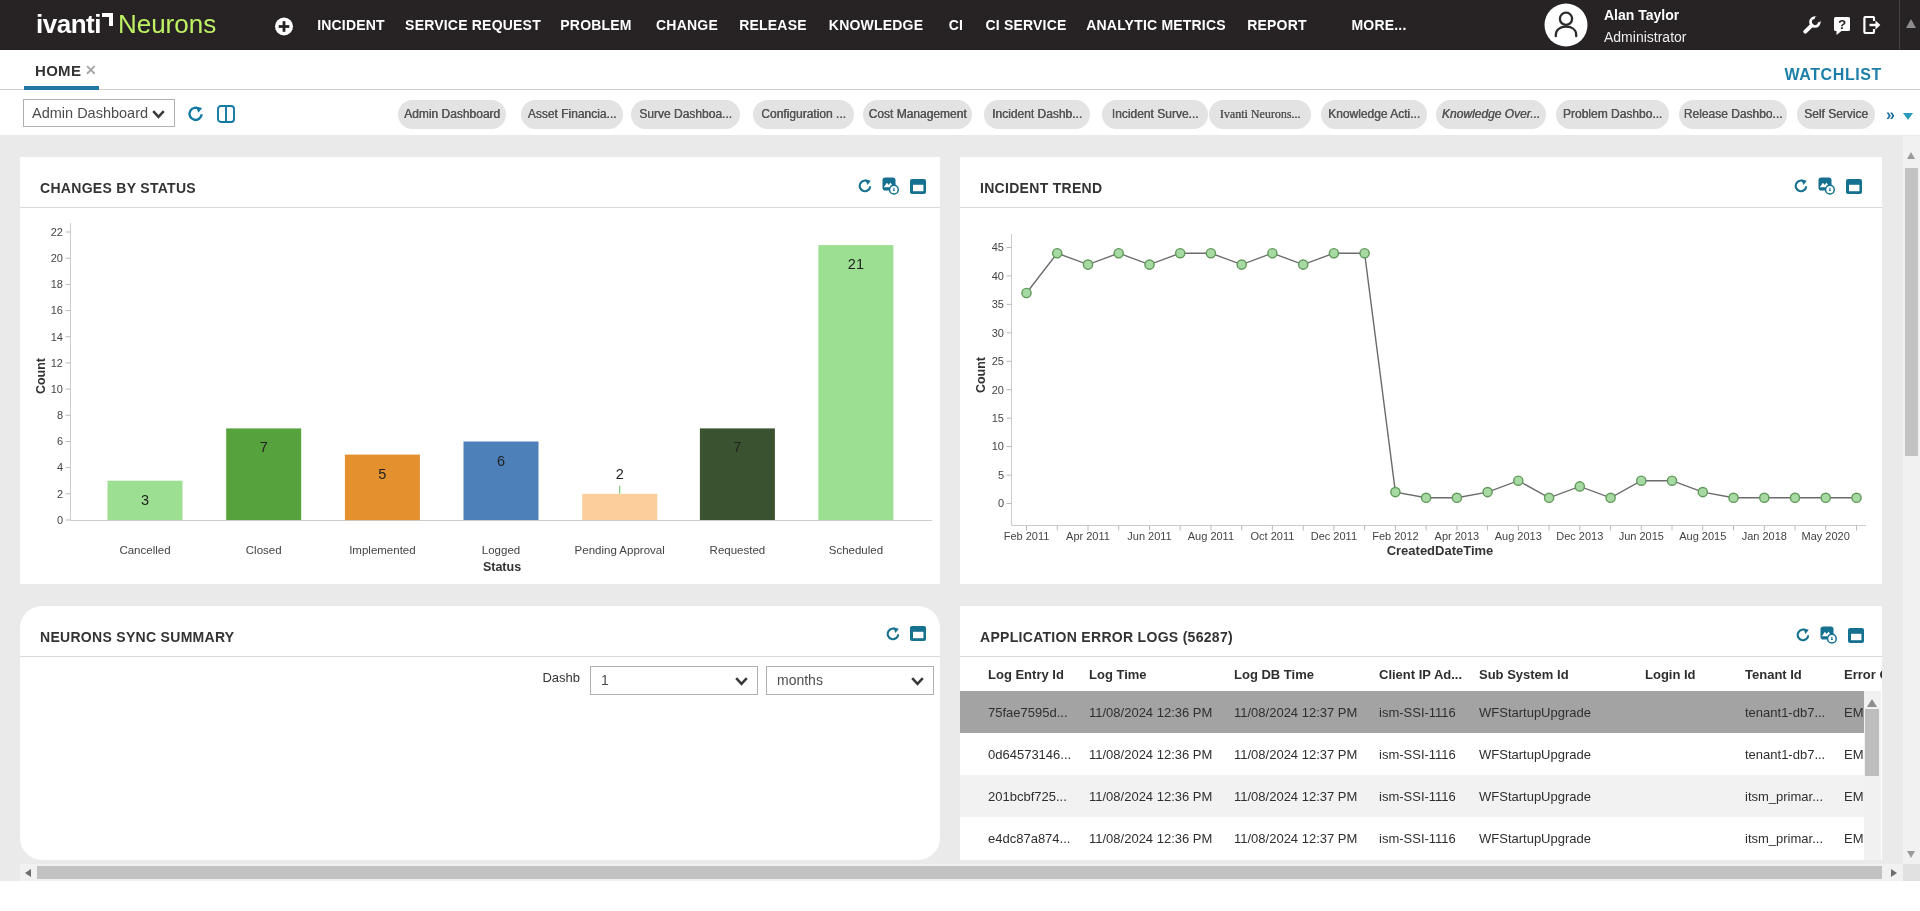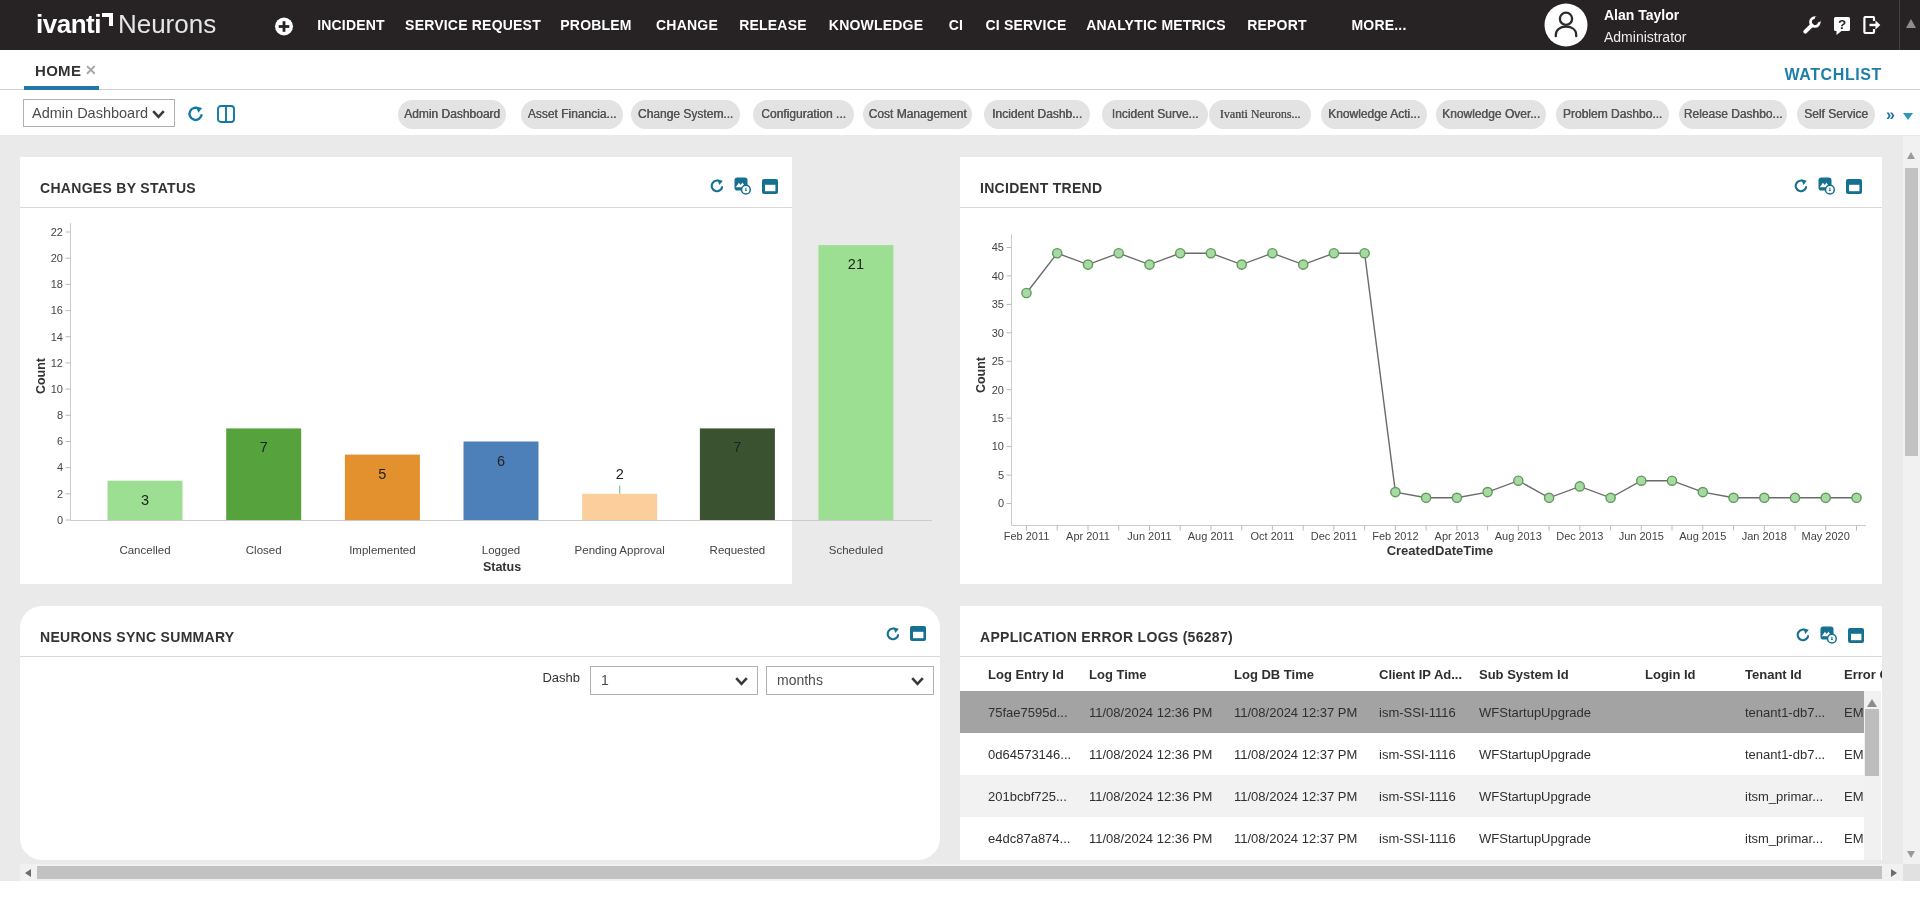--- a/index.html
+++ b/index.html
@@ -5,7 +5,7 @@
 .abs { position:absolute; }
 #nav { position:absolute; left:0; top:0; width:1920px; height:50px; background:#272324; }
 #nav .logo { position:absolute; left:36px; top:9px; color:#fff; font-size:26px; font-weight:bold; letter-spacing:-0.5px;}
-#nav .logo .neu { font-weight:normal; color:#e5e5e5; letter-spacing:0; margin-left:7px;}
+#nav .logo .neu { font-weight:normal; color:#bef264; letter-spacing:0; margin-left:7px;}
 .navitem { position:absolute; top:0; height:50px; line-height:50px; color:#fff; font-size:14px; font-weight:bold; letter-spacing:0.2px; transform:translateX(-50%); white-space:nowrap;}
 #tabrow { position:absolute; left:0; top:50px; width:1920px; height:40px; background:#fff; border-bottom:1px solid #cfcfcf; }
 #tabrow .home { position:absolute; left:35px; top:12px; font-size:15px; font-weight:bold; color:#333; letter-spacing:0.3px;}

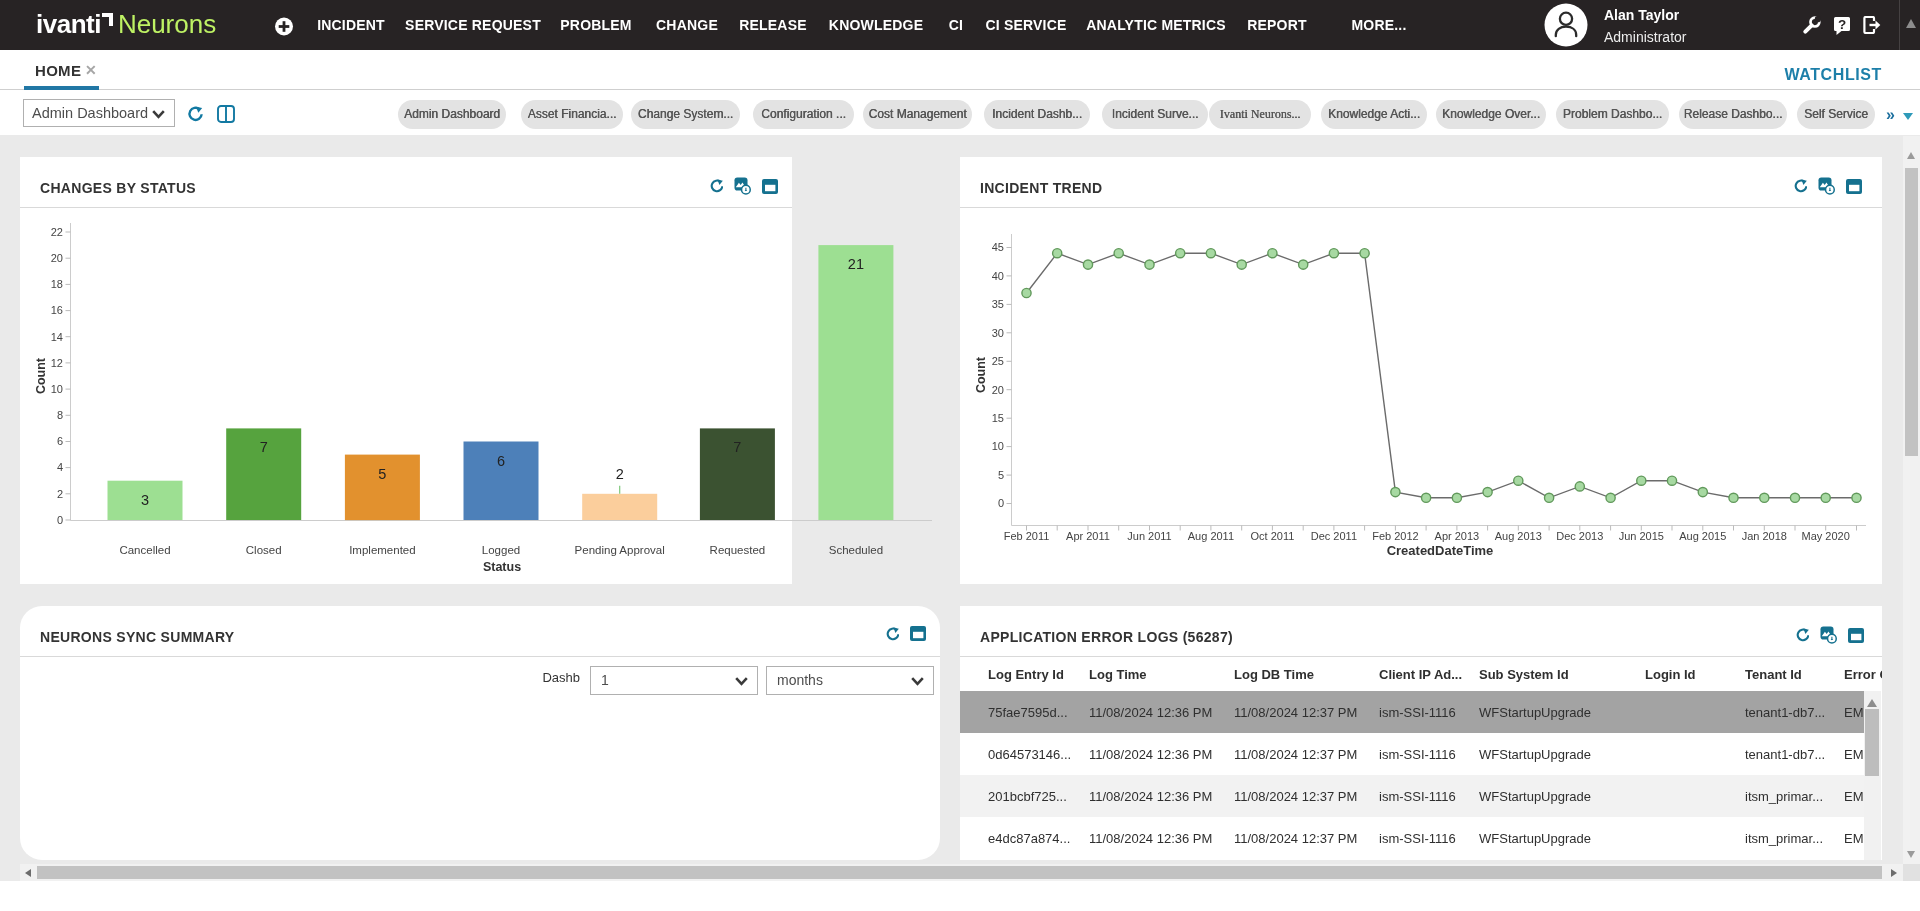--- a/index.html
+++ b/index.html
@@ -91,7 +91,7 @@
     </svg>
 <div class="pill" style="left:398px;width:108px;">Admin Dashboard</div>
 <div class="pill" style="left:521px;width:102px;">Asset Financia...</div>
-<div class="pill" style="left:631px;width:109px;">Change System...</div>
+<div class="pill" style="left:631px;width:109px;">Surve Dashboa...</div>
 <div class="pill" style="left:753px;width:101px;">Configuration ...</div>
 <div class="pill" style="left:863px;width:109px;">Cost Management</div>
 <div class="pill" style="left:984px;width:106px;">Incident Dashb...</div>

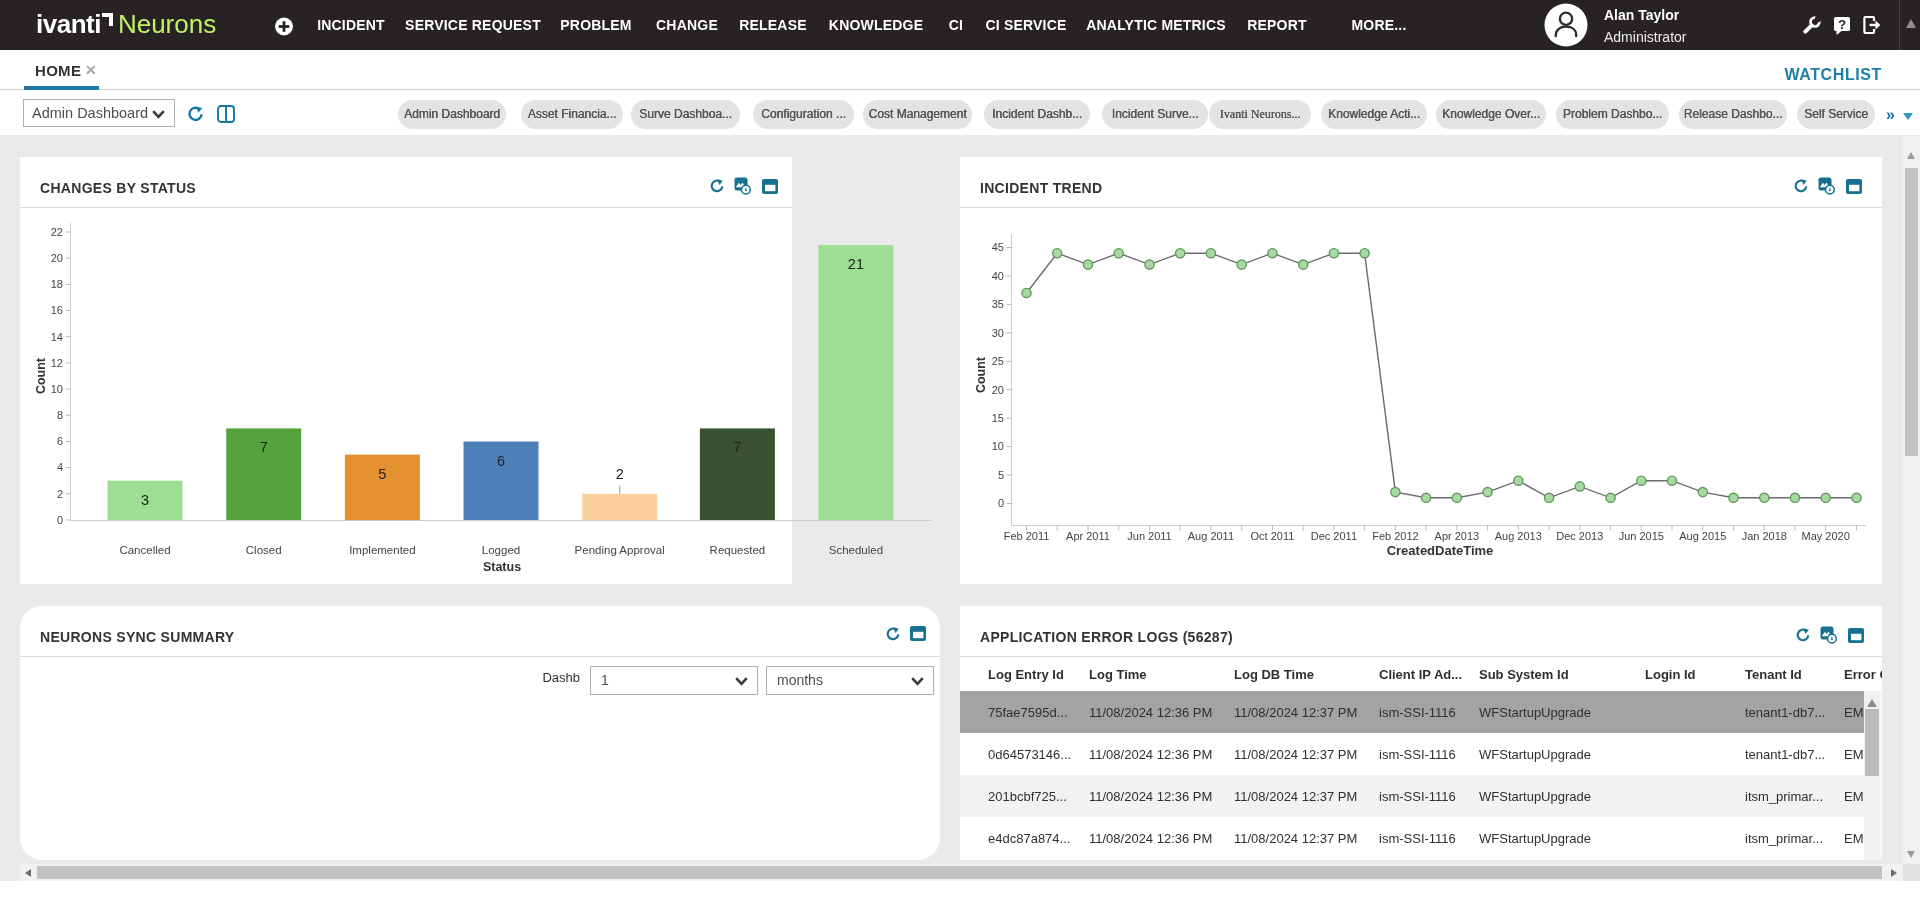--- a/index.html
+++ b/index.html
@@ -98,7 +98,7 @@
 <div class="pill" style="left:1102px;width:106px;">Incident Surve...</div>
 <div class="pill" style="left:1209px;width:102px;font-family:Liberation Serif, serif;">Ivanti Neurons...</div>
 <div class="pill" style="left:1321px;width:106px;">Knowledge Acti...</div>
-<div class="pill" style="left:1436px;width:110px;">Knowledge Over...</div>
+<div class="pill" style="left:1436px;width:110px;font-style:italic;">Knowledge Over...</div>
 <div class="pill" style="left:1556px;width:113px;">Problem Dashbo...</div>
 <div class="pill" style="left:1679px;width:108px;">Release Dashbo...</div>
 <div class="pill" style="left:1797px;width:78px;">Self Service</div>

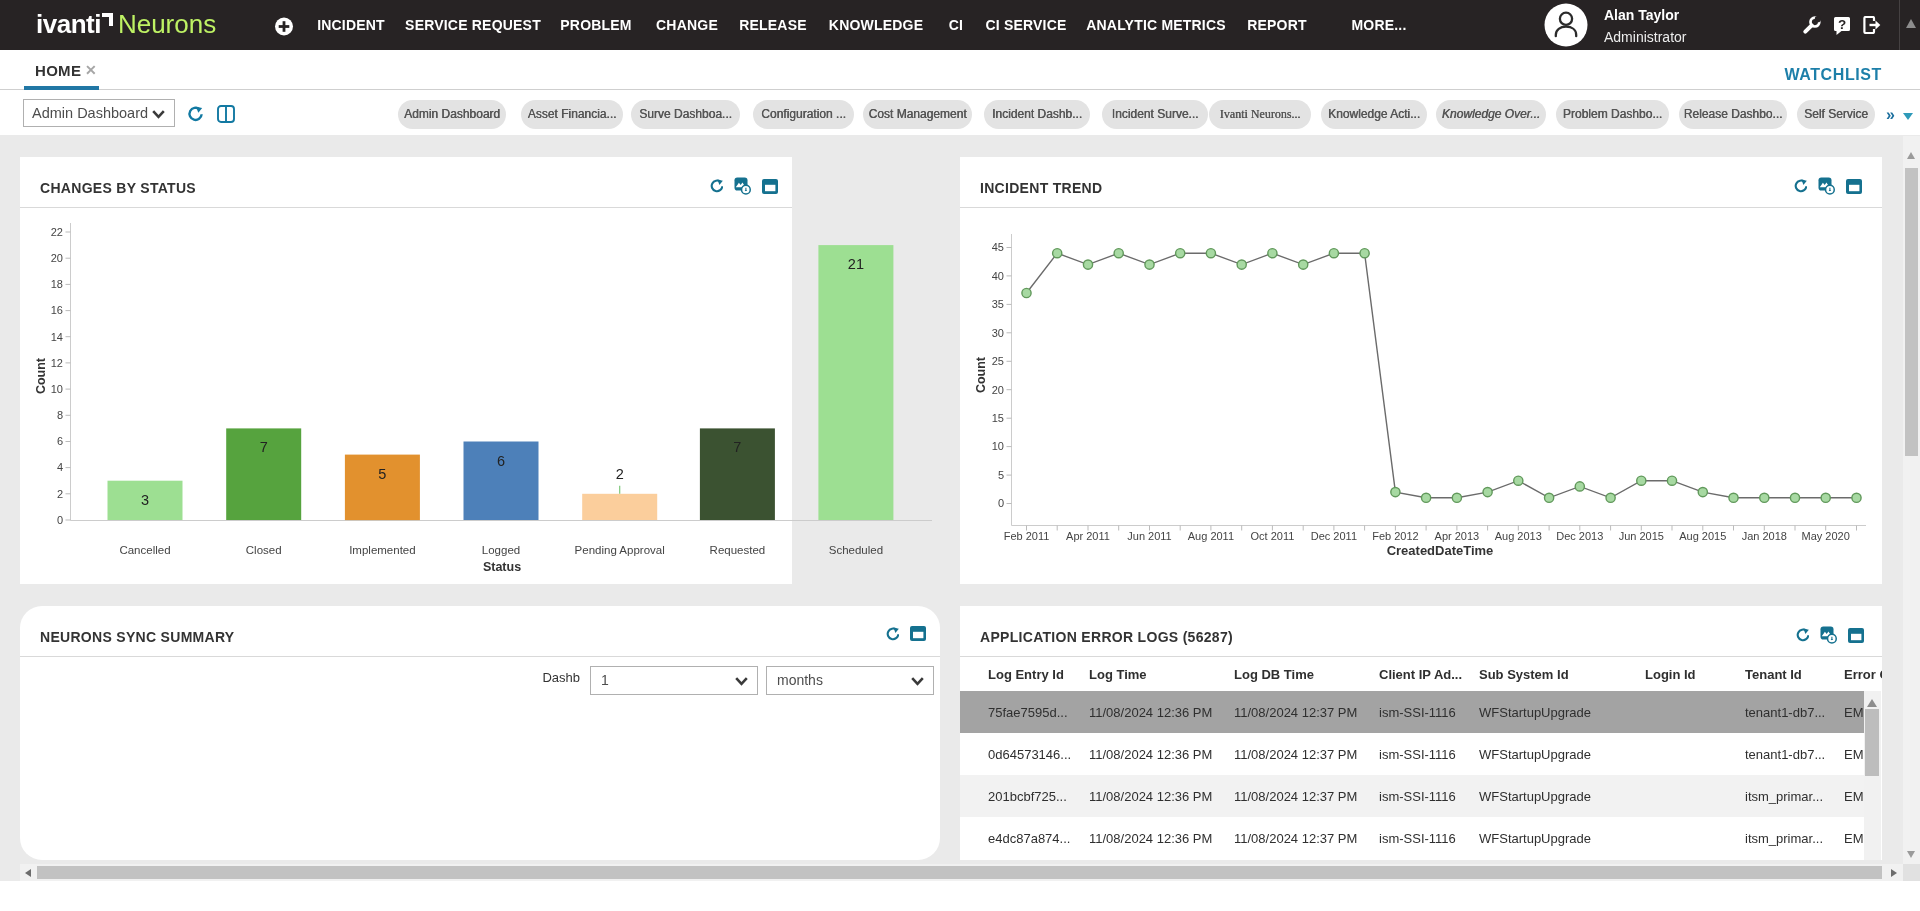--- a/index.html
+++ b/index.html
@@ -106,7 +106,7 @@
 <div class="tri" style="left:1903px;top:23px;border-left:5px solid transparent;border-right:5px solid transparent;border-top:7px solid #2e9ab9;"></div>
 </div>
 <div id="content">
-<div class="panel" style="left:20px;top:22px;width:772px;height:427px;">
+<div class="panel" style="left:20px;top:22px;width:920px;height:427px;">
 <h3>CHANGES BY STATUS</h3>
       <div class="hdiv"></div>
       <div class="picons" style="right:14px;">

